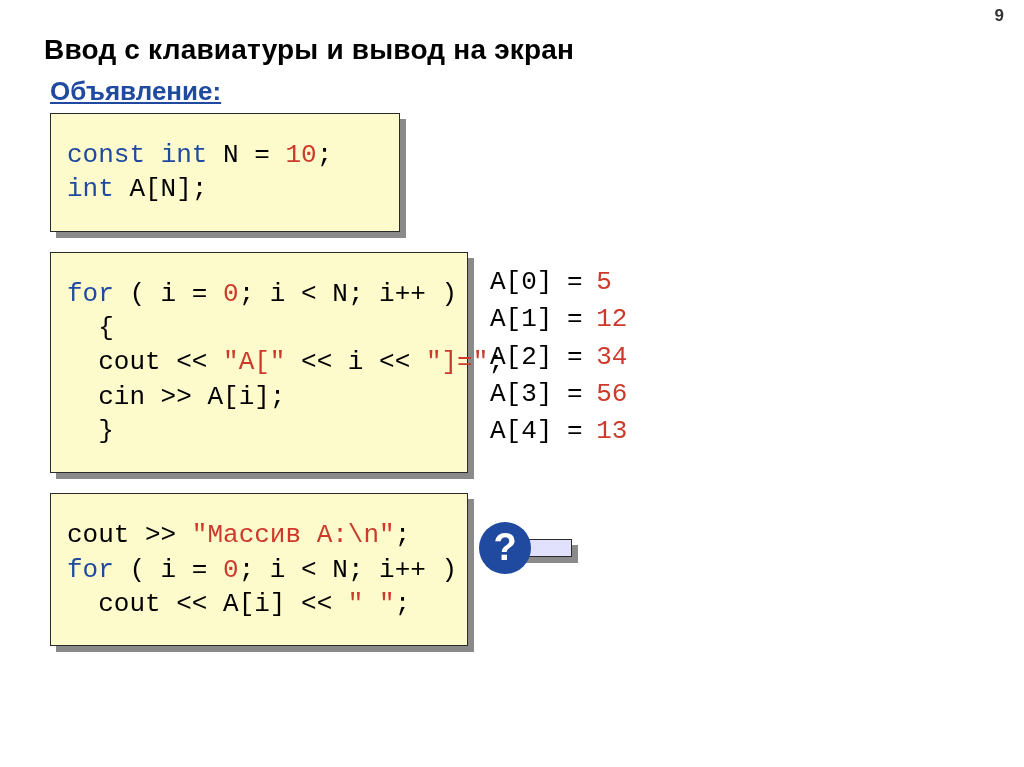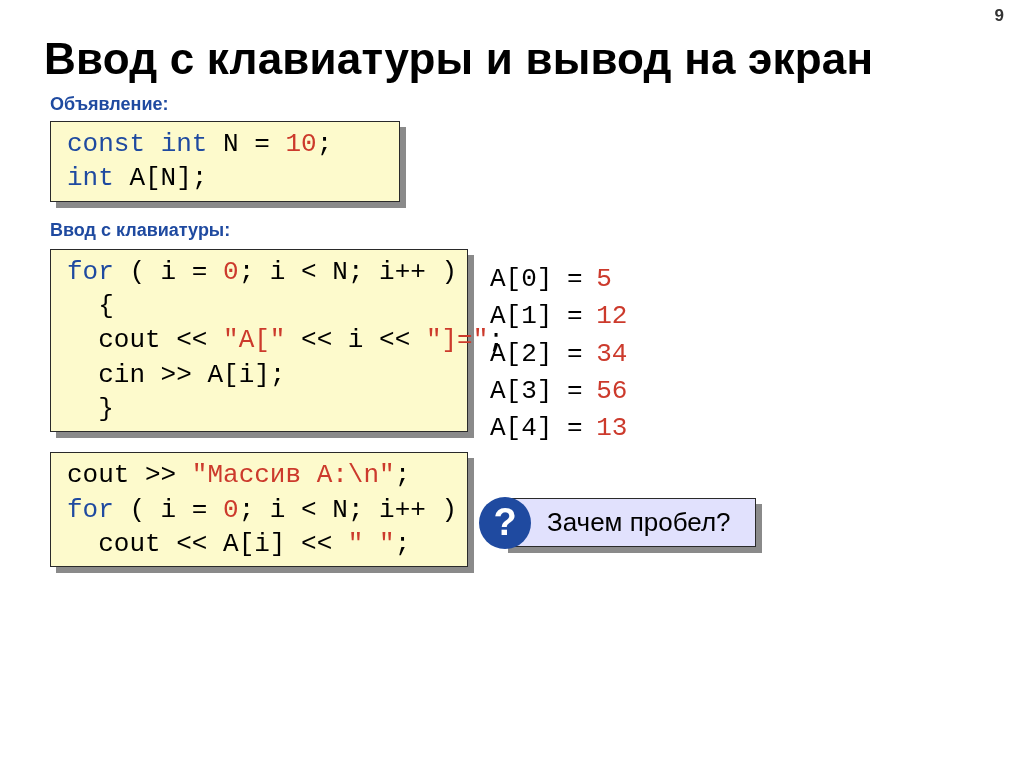--- a/index.html
+++ b/index.html
@@ -28,7 +28,7 @@
   }
   h1.title {
     margin: 14px 0 10px 0;
-    font-size: 44px;
+    font-size: 28px;
     font-weight: bold;
     color: #000;
     letter-spacing: 0.2px;

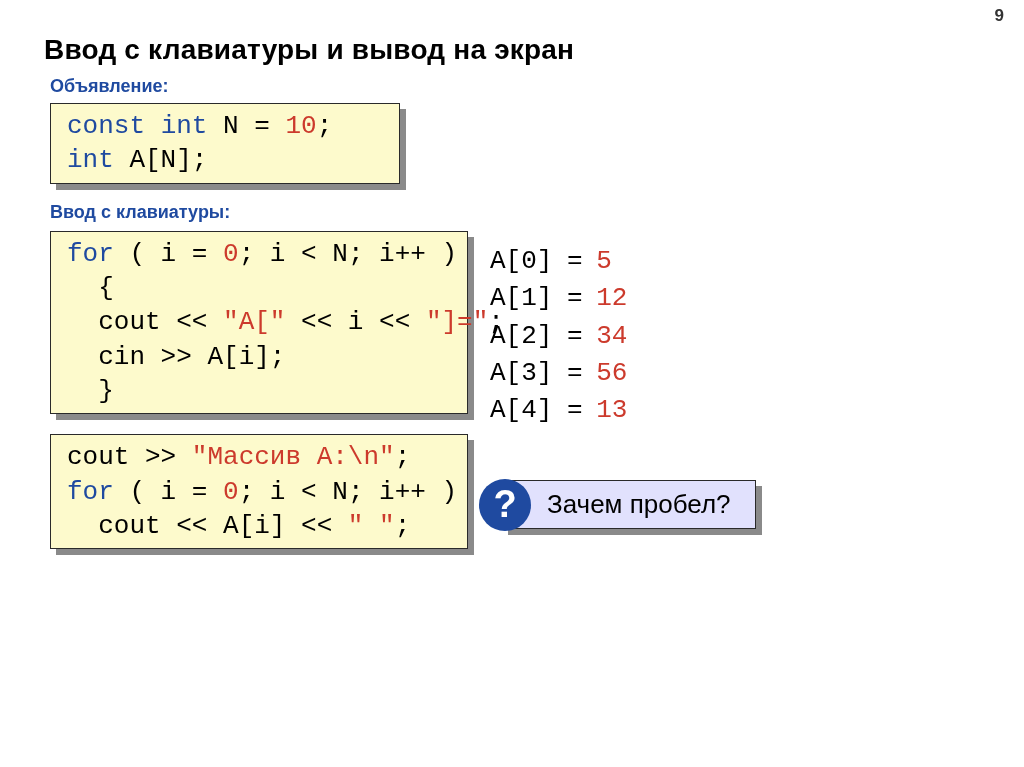--- a/index.html
+++ b/index.html
@@ -34,10 +34,11 @@
     letter-spacing: 0.2px;
   }
   .section-label {
-    font-size: 18px;
+    font-size: 26px;
     font-weight: bold;
     color: #1f4aa0;
     margin: 8px 0 6px 6px;
+    text-decoration: underline;
   }
 
   

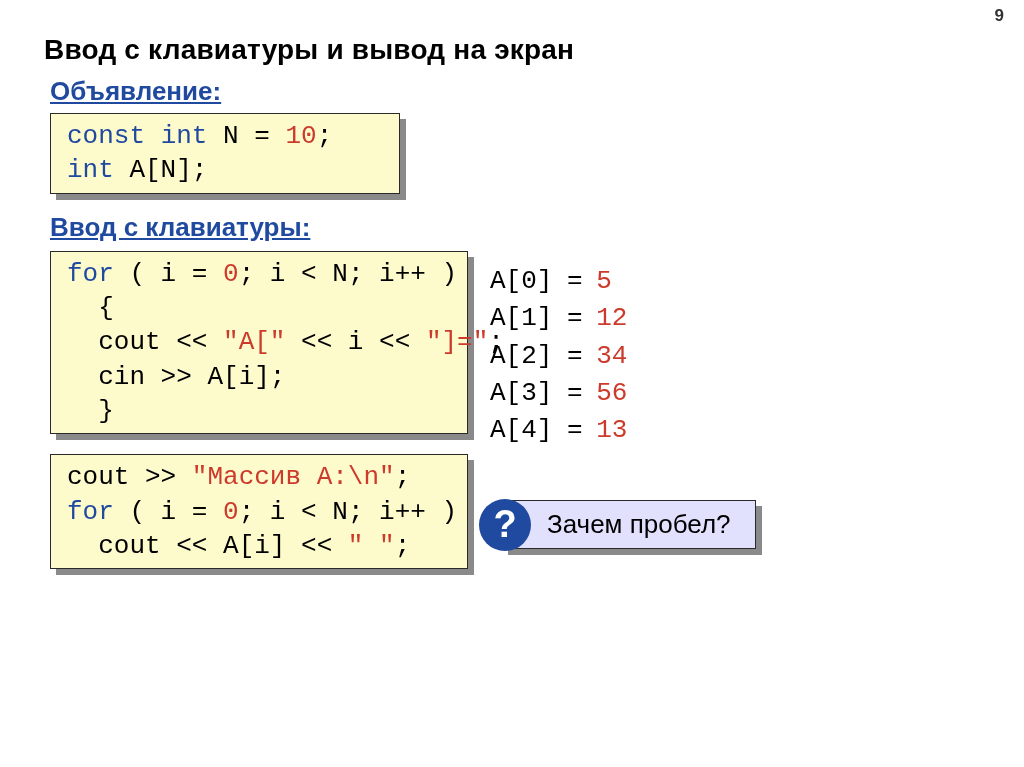--- a/index.html
+++ b/index.html
@@ -53,7 +53,7 @@
     position: relative;
     background: #fdfacc;
     border: 1.5px solid #2a2a2a;
-    padding: 5px 16px;
+    padding: 24px 16px;
     box-sizing: border-box;
   }
   .code {

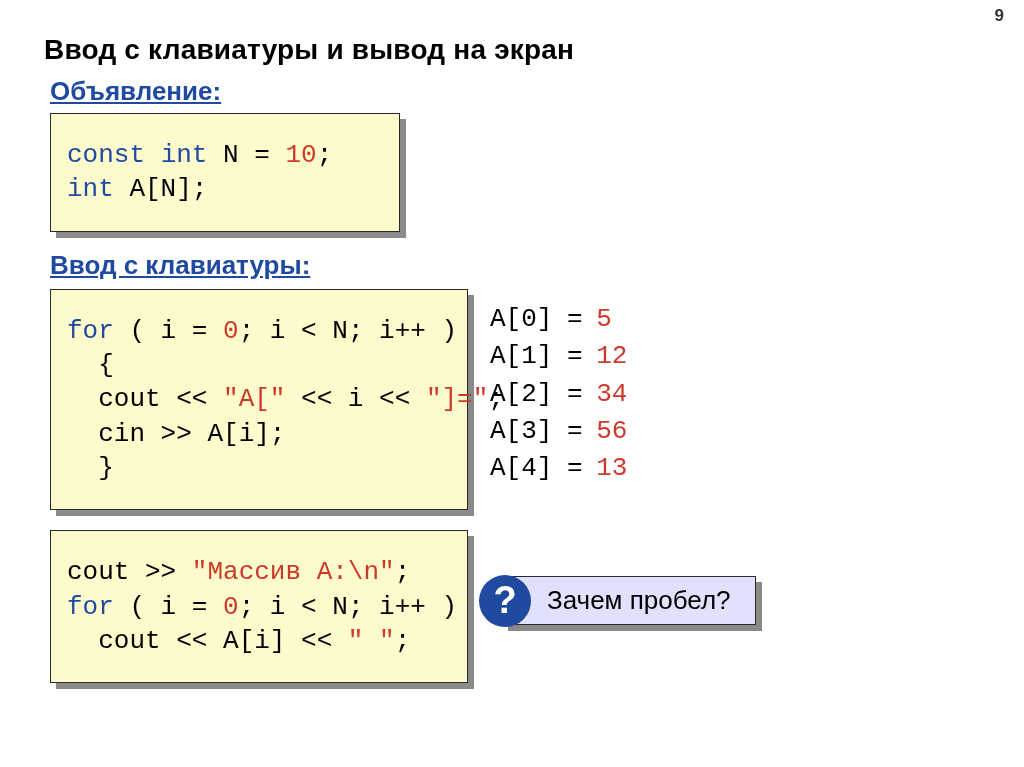--- a/index.html
+++ b/index.html
@@ -136,7 +136,6 @@
     </div>
   </div>
 
-  <div class="section-label">Ввод с клавиатуры:</div>
   <div class="row2">
     <div class="codebox-wrap" style="width:418px;">
       <div class="codebox-shadow"></div>

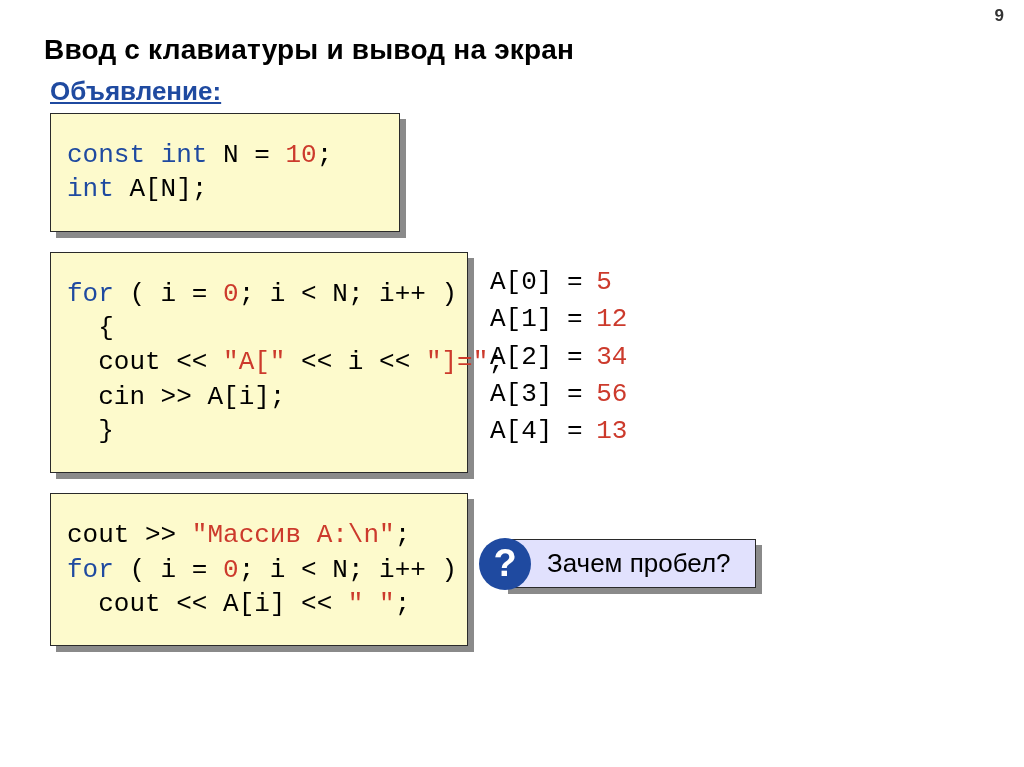--- a/index.html
+++ b/index.html
@@ -169,7 +169,6 @@
       <div class="qbox-shadow"></div>
       <div class="qbox">
         <div class="qmark">?</div>
-        <span>Зачем пробел?</span>
       </div>
     </div>
   </div>

